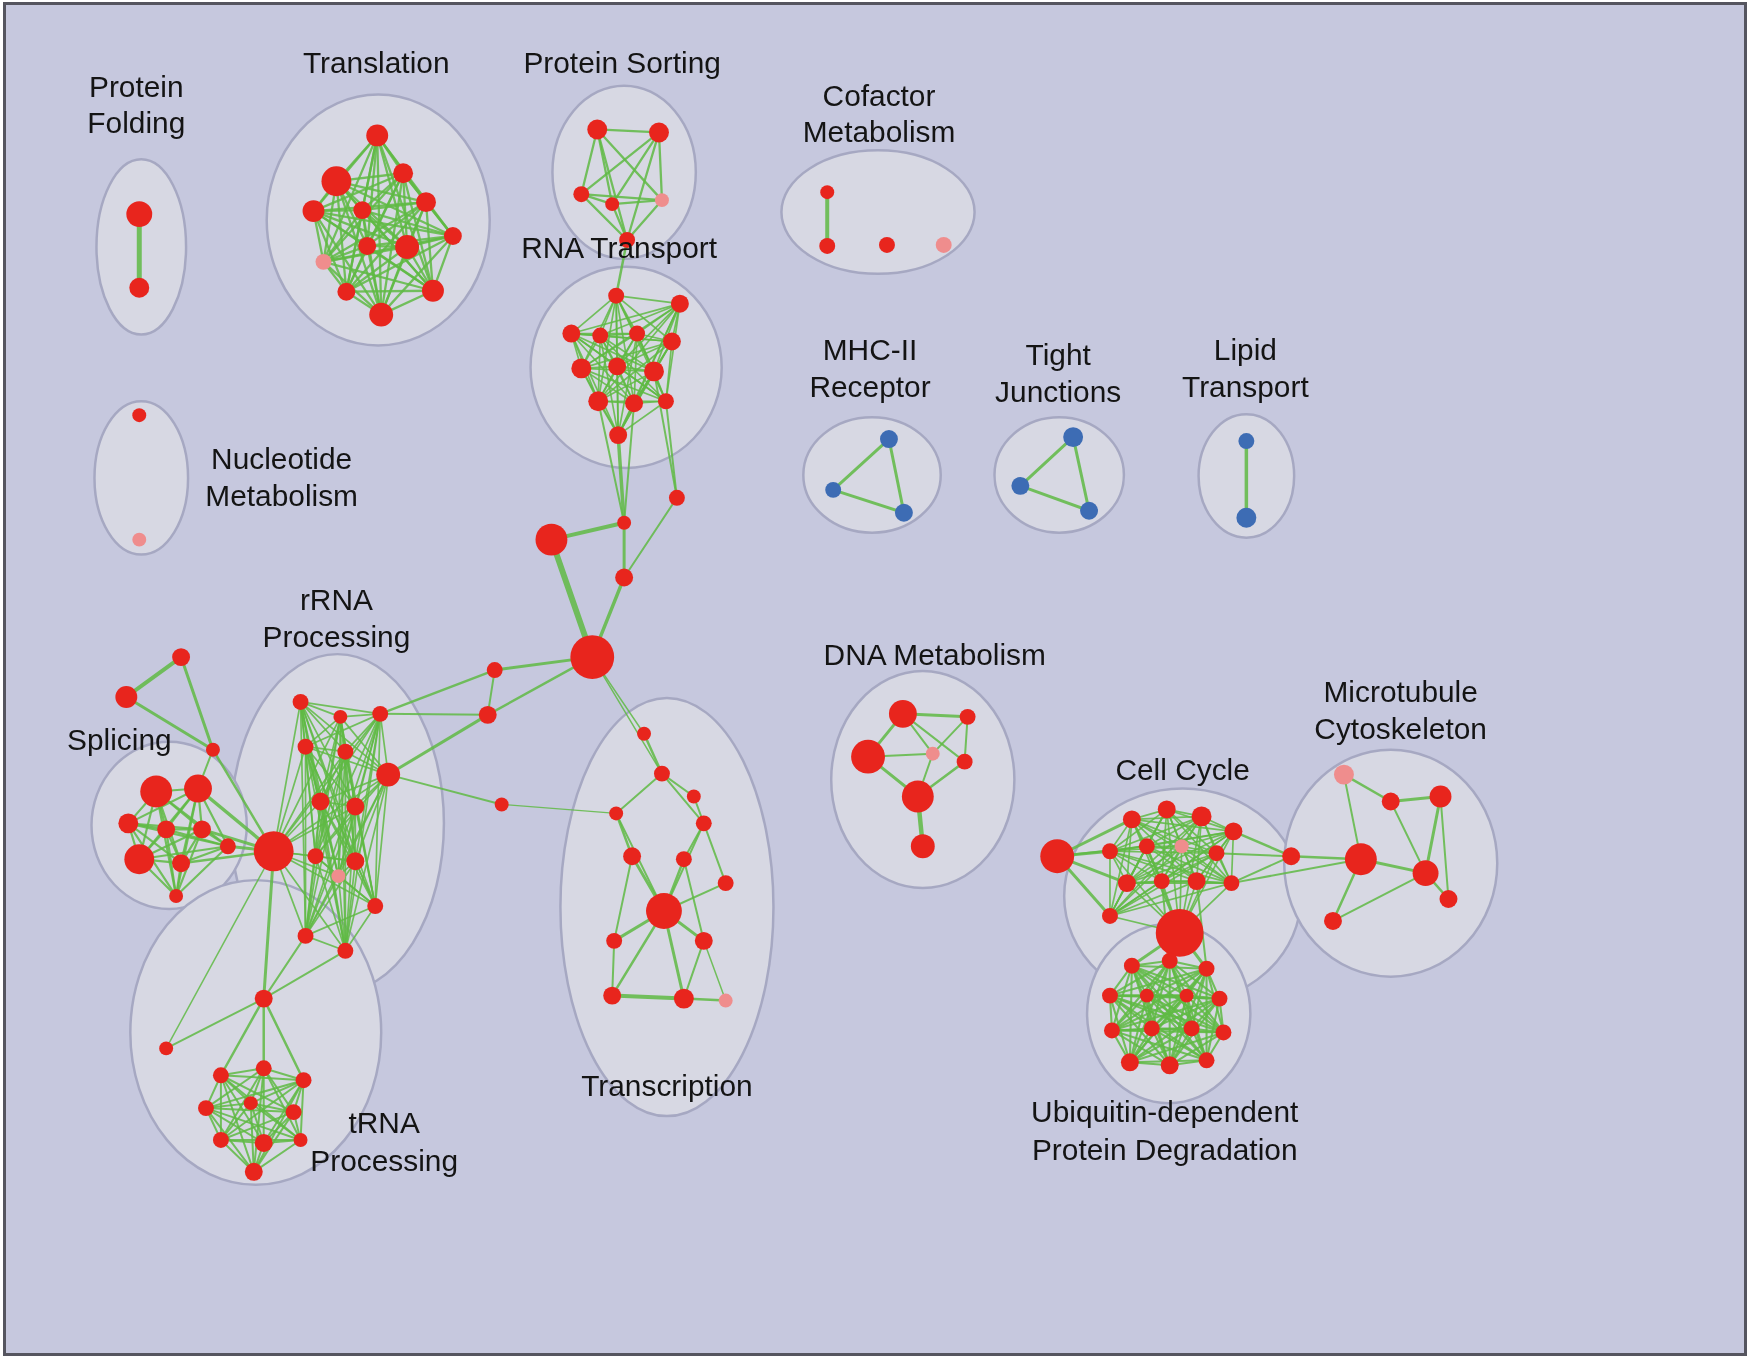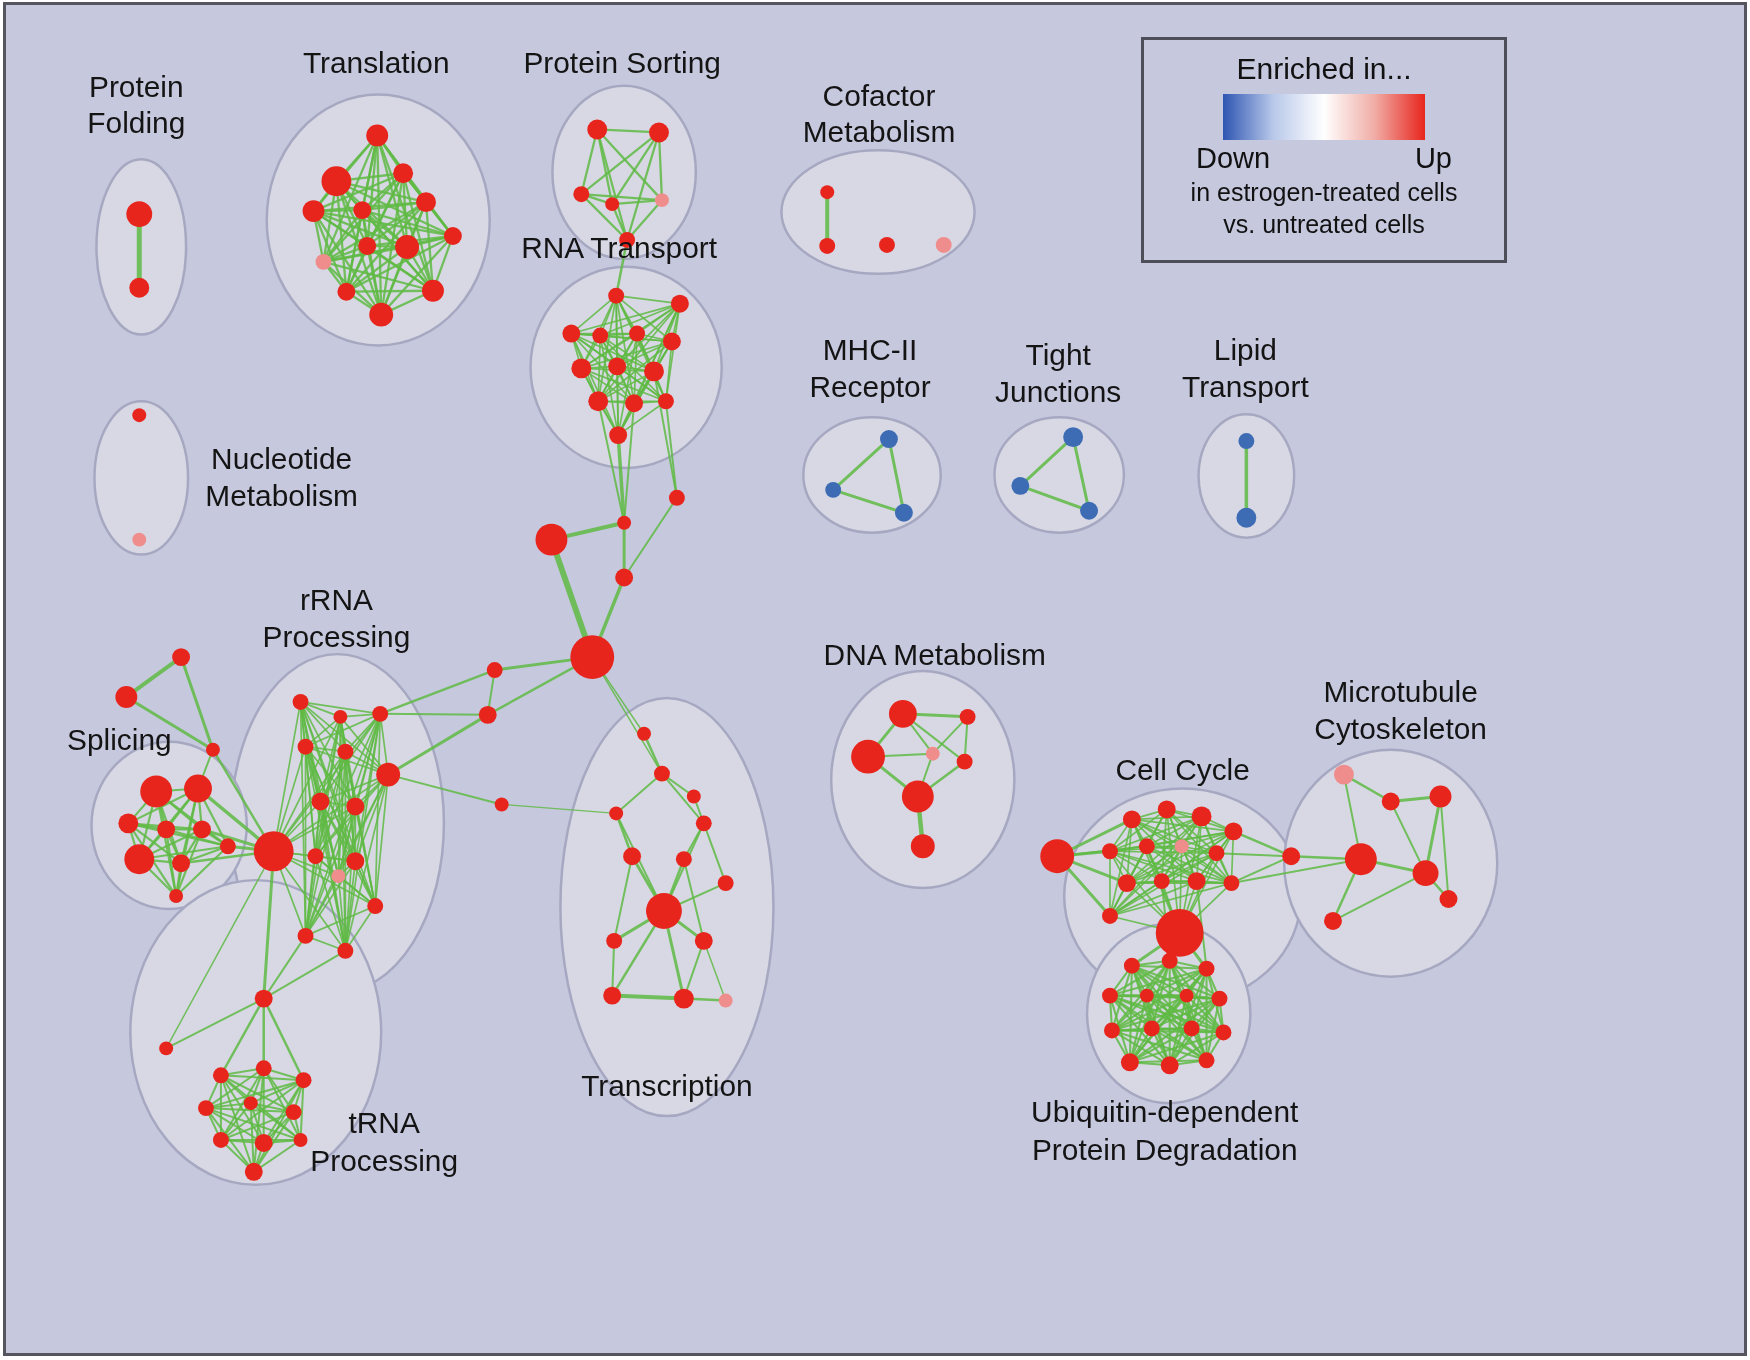--- a/index.html
+++ b/index.html
@@ -885,16 +885,6 @@
         <text x="1163" y="1160" text-anchor="middle" class="cluster-label">Protein Degradation</text>
       </g>
     </svg>
-  <div class="legend">
-    <div class="legend-title">Enriched in...</div>
-    <div class="legend-bar" style="background: linear-gradient(90deg, rgb(46, 85, 178), rgb(185, 201, 234), rgb(255, 255, 255), rgb(240, 173, 166), rgb(232, 37, 29));"></div>
-    <div class="legend-updown">
-      <span>Down</span>
-      <span>Up</span>
-    </div>
-    <div class="legend-caption">in estrogen-treated cells</div>
-    <div class="legend-caption">vs. untreated cells</div>
-  </div>
 </div>
 
 </body></html>

